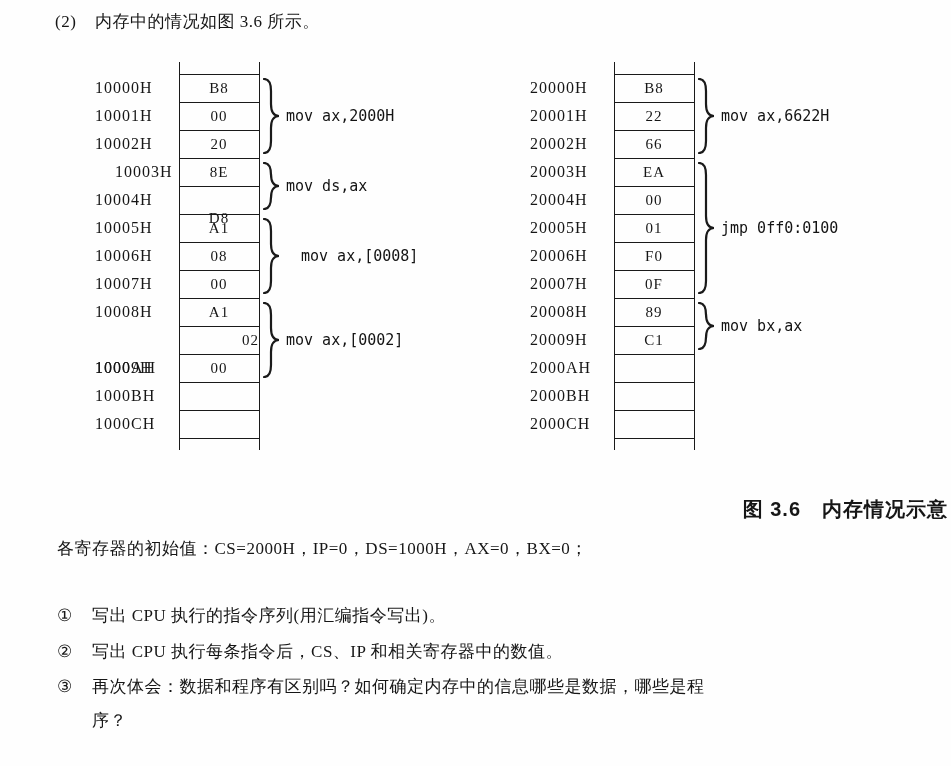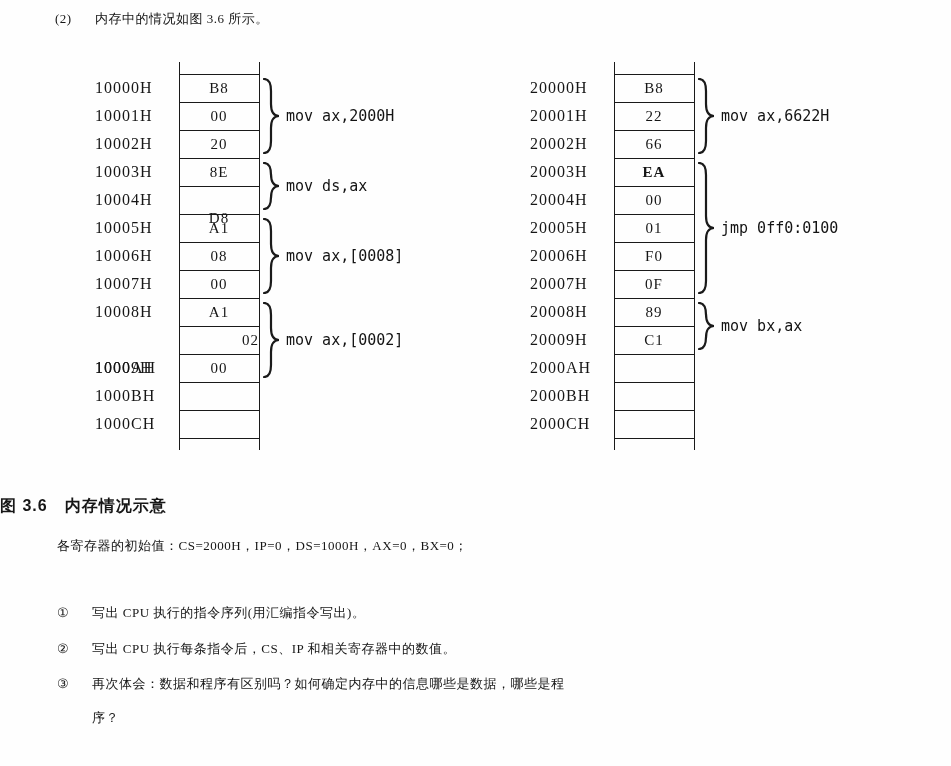--- a/index.html
+++ b/index.html
@@ -11,7 +11,7 @@
     font-family:"Liberation Serif","DejaVu Serif",serif;
     overflow:hidden;
   }
-  .bodyline { position:absolute; font-size:13px; white-space:nowrap; letter-spacing:0.5px; }
+  .bodyline { position:absolute; font-size:17px; white-space:nowrap; letter-spacing:0.5px; }
   .marker { display:inline-block; width:35px; }
   .intro-num { display:inline-block; width:40px; }
   .memtable { position:absolute; width:420px; height:400px; }

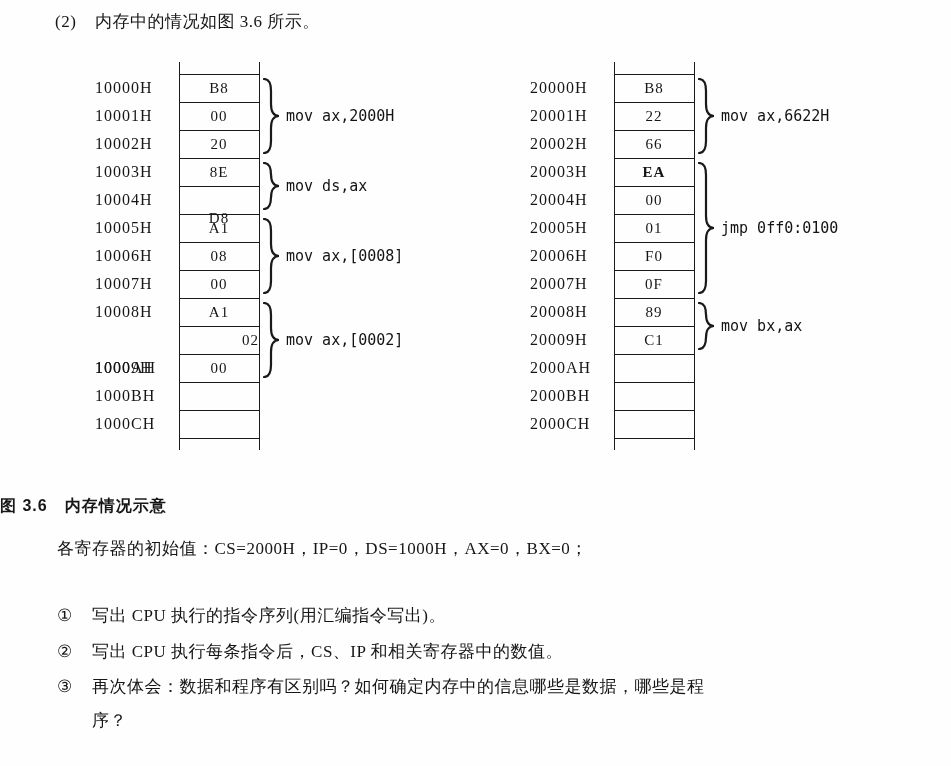--- a/index.html
+++ b/index.html
@@ -70,7 +70,7 @@
       <div class="cellval" style="left: 84px; top: 40px;">00</div>
       <div class="addr" style="top: 68px;">10002H</div>
       <div class="cellval" style="left: 84px; top: 68px;">20</div>
-      <div class="addr" style="top: 96px;">10003H</div>
+      <div class="addr" style="top: 96px; margin-left: 20px;">10003H</div>
       <div class="cellval" style="left: 84px; top: 96px;">8E</div>
       <div class="addr" style="top: 124px;">10004H</div>
       <div class="cellval" style="left: 84px; top: 142px;">D8</div>

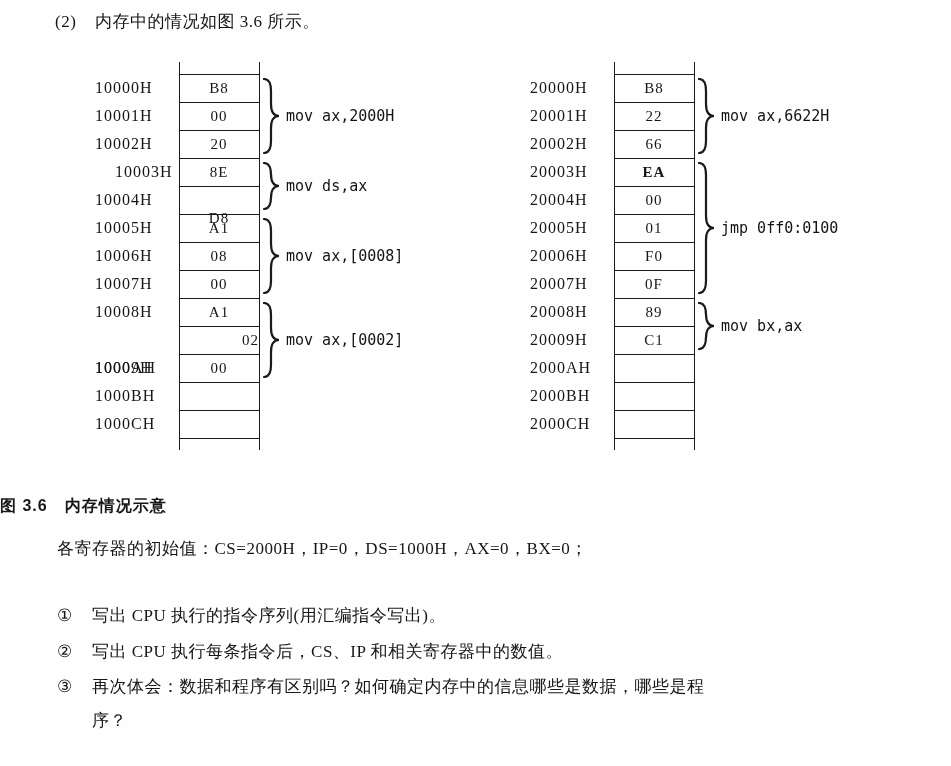--- a/index.html
+++ b/index.html
@@ -132,7 +132,7 @@
       <div class="addr" style="top: 68px;">20002H</div>
       <div class="cellval" style="left: 84px; top: 68px;">66</div>
       <div class="addr" style="top: 96px;">20003H</div>
-      <div class="cellval" style="left: 84px; top: 96px; font-weight: bold;">EA</div>
+      <div class="cellval" style="left: 84px; top: 96px;">EA</div>
       <div class="addr" style="top: 124px;">20004H</div>
       <div class="cellval" style="left: 84px; top: 124px;">00</div>
       <div class="addr" style="top: 152px;">20005H</div>

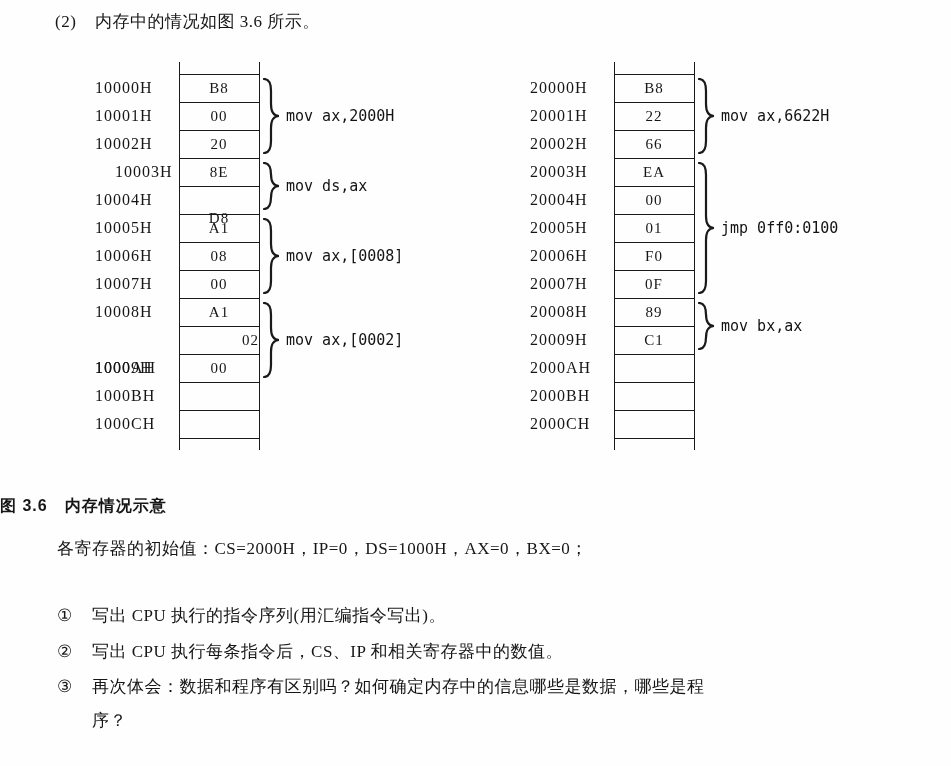--- a/index.html
+++ b/index.html
@@ -101,7 +101,7 @@
       <div class="brace" style="left: 168px; top: 156px;"><svg width="18" height="76">
           <path d="M1 1 Q8 1 8 13 L8 26 Q8 38 16 38 Q8 38 8 50 L8 63 Q8 75 1 75" fill="none" stroke="#1a1a1a" stroke-width="2.2" stroke-linecap="round"></path>
         </svg></div>
-      <div class="instr" style="left: 191px; top: 184px;">mov ax,[0008]</div>
+      <div class="instr" style="left: 206px; top: 184px;">mov ax,[0008]</div>
       <div class="brace" style="left: 168px; top: 240px;"><svg width="18" height="76">
           <path d="M1 1 Q8 1 8 13 L8 26 Q8 38 16 38 Q8 38 8 50 L8 63 Q8 75 1 75" fill="none" stroke="#1a1a1a" stroke-width="2.2" stroke-linecap="round"></path>
         </svg></div>

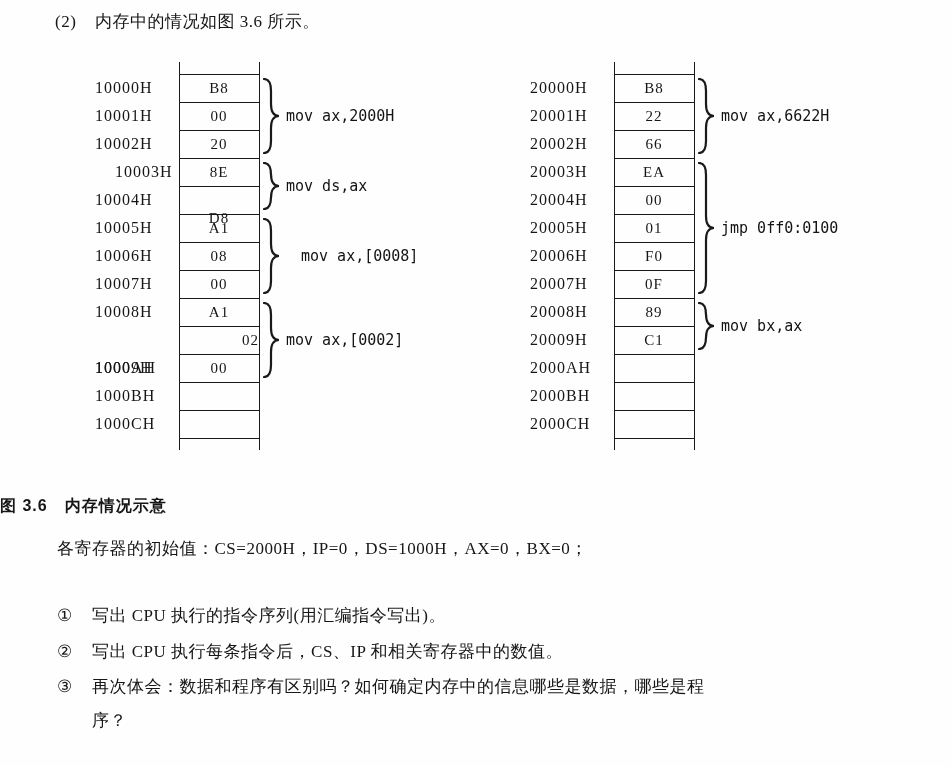--- a/index.html
+++ b/index.html
@@ -33,7 +33,7 @@
   }
   .caption {
     position:absolute; left:0; top:496px; width:948px;
-    text-align:left; font-weight:700; font-size:16px;
+    text-align:right; font-weight:700; font-size:20px;
     font-family:"Liberation Sans","DejaVu Sans",sans-serif;
     letter-spacing:1px;
   }

